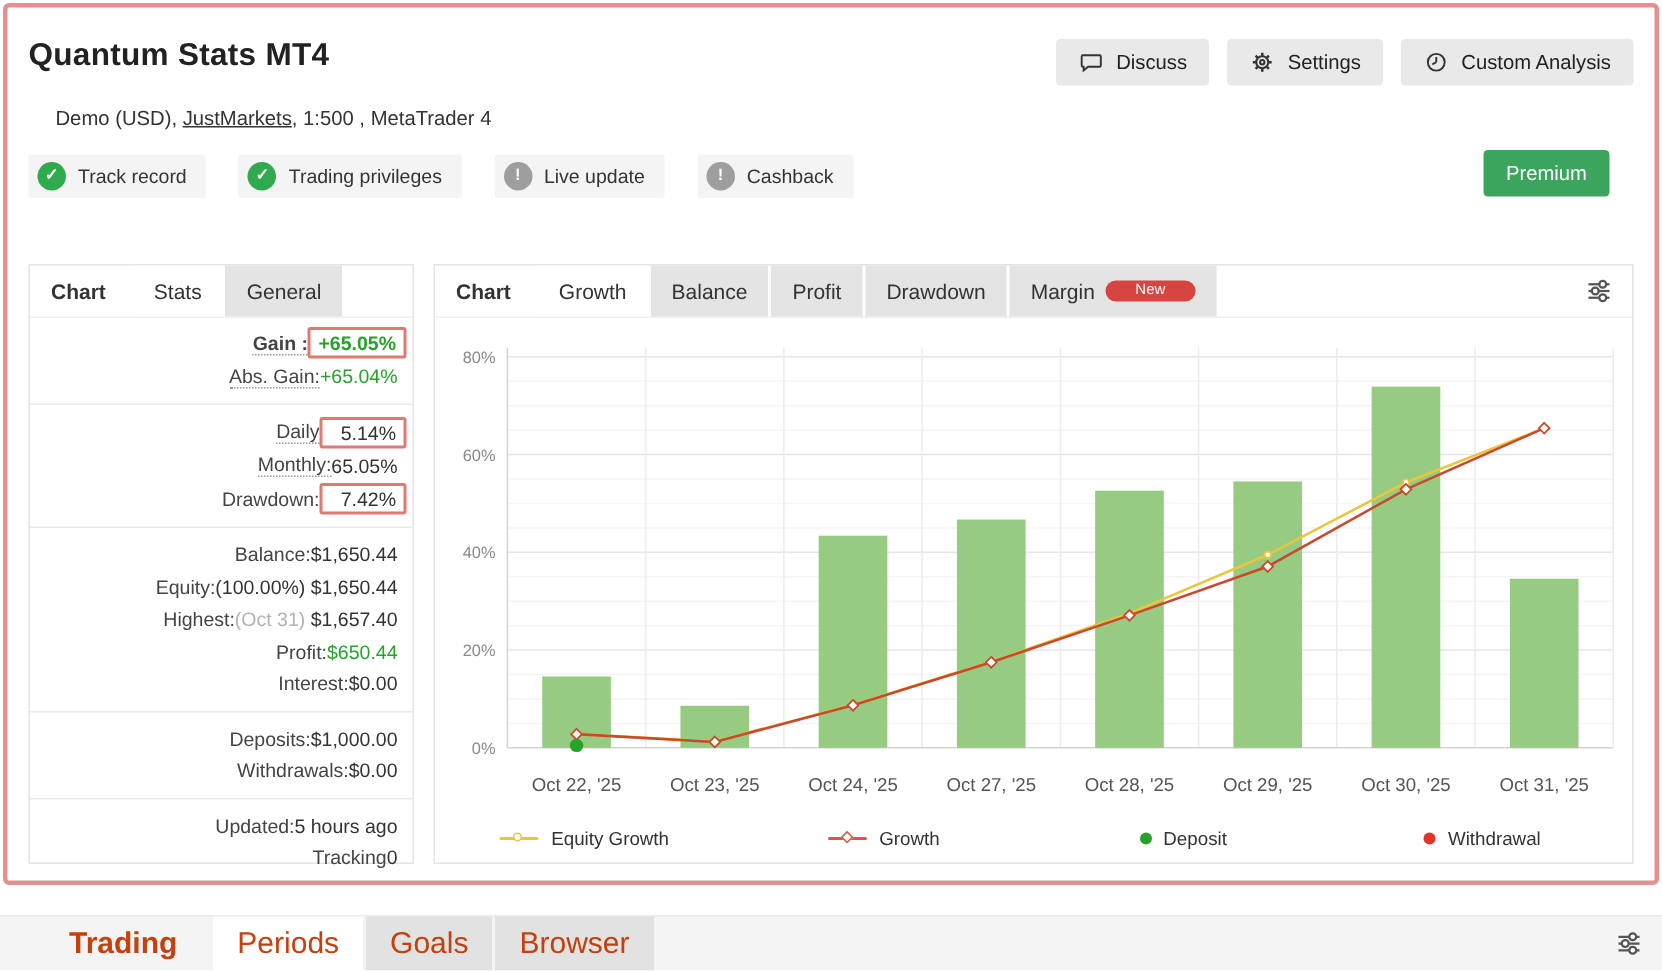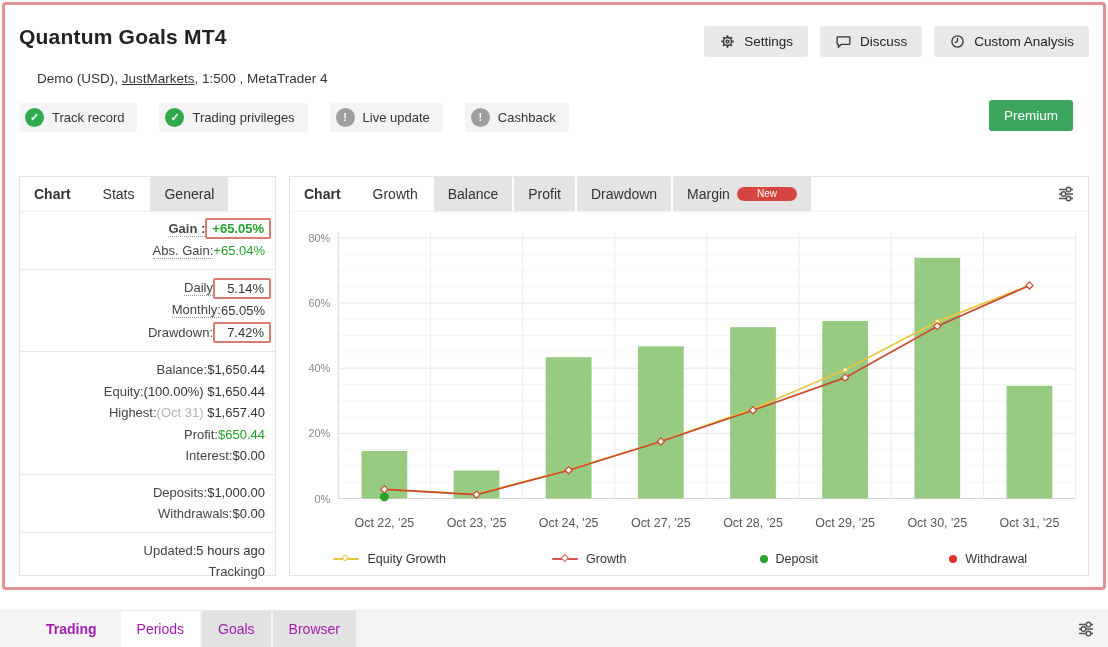--- a/index.html
+++ b/index.html
@@ -88,7 +88,7 @@
 
     <div class="header">
       <div class="title-row">
-        <div class="page-title">Quantum Goals MT4</div>
+        <div class="page-title">Quantum Stats MT4</div>
         <div class="actions" id="header-actions">
             <button class="act-btn">
               <svg width="17" height="17" viewBox="0 0 20 20" fill="none" stroke="#333" stroke-width="1.6">

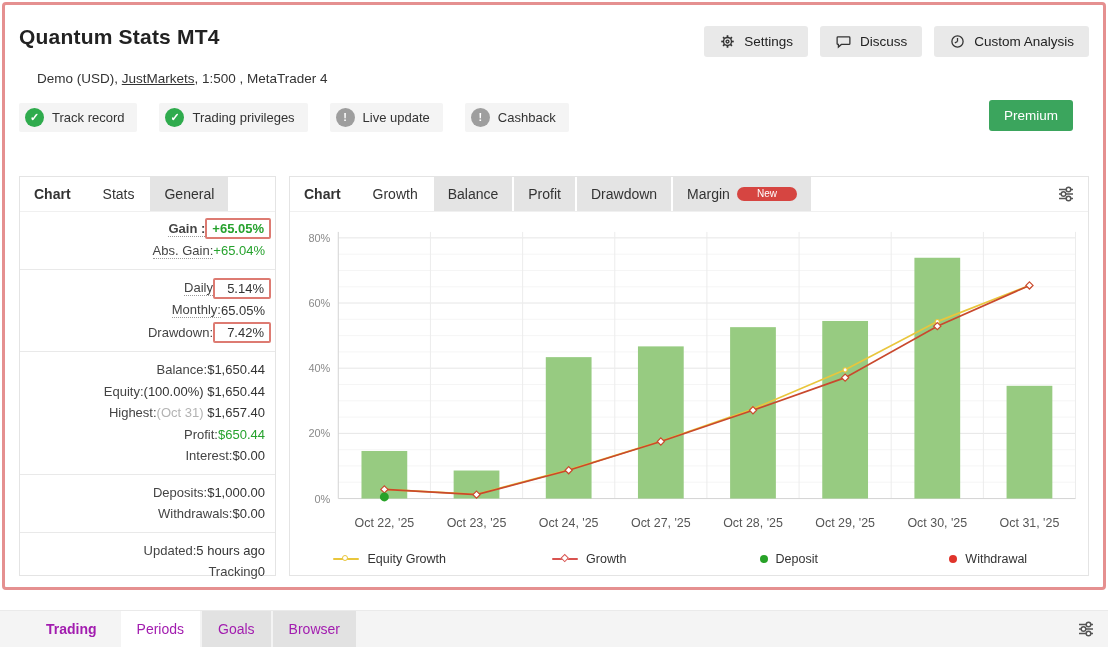--- a/index.html
+++ b/index.html
@@ -90,6 +90,12 @@
       <div class="title-row">
         <div class="page-title">Quantum Stats MT4</div>
         <div class="actions" id="header-actions">
+            <button class="act-btn">
+              <svg width="17" height="17" viewBox="0 0 20 20" fill="none" stroke="#333" stroke-width="1.5">
+                <path d="M3.5 4.5 h13 a1 1 0 0 1 1 1 v7 a1 1 0 0 1 -1 1 h-9 l-3.5 3 v-3 h-0.5 a1 1 0 0 1 -1 -1 v-7 a1 1 0 0 1 1 -1 z"></path>
+              </svg>
+              <span>Discuss</span>
+            </button>
             <button class="act-btn">
               <svg width="17" height="17" viewBox="0 0 20 20" fill="none" stroke="#333" stroke-width="1.6">
                 <circle cx="10" cy="10" r="4.7"></circle>
@@ -106,12 +112,6 @@
                 </g>
               </svg>
               <span>Settings</span>
-            </button>
-            <button class="act-btn">
-              <svg width="17" height="17" viewBox="0 0 20 20" fill="none" stroke="#333" stroke-width="1.5">
-                <path d="M3.5 4.5 h13 a1 1 0 0 1 1 1 v7 a1 1 0 0 1 -1 1 h-9 l-3.5 3 v-3 h-0.5 a1 1 0 0 1 -1 -1 v-7 a1 1 0 0 1 1 -1 z"></path>
-              </svg>
-              <span>Discuss</span>
             </button>
             <button class="act-btn">
               <svg width="17" height="17" viewBox="0 0 20 20" fill="none" stroke="#333" stroke-width="1.5">

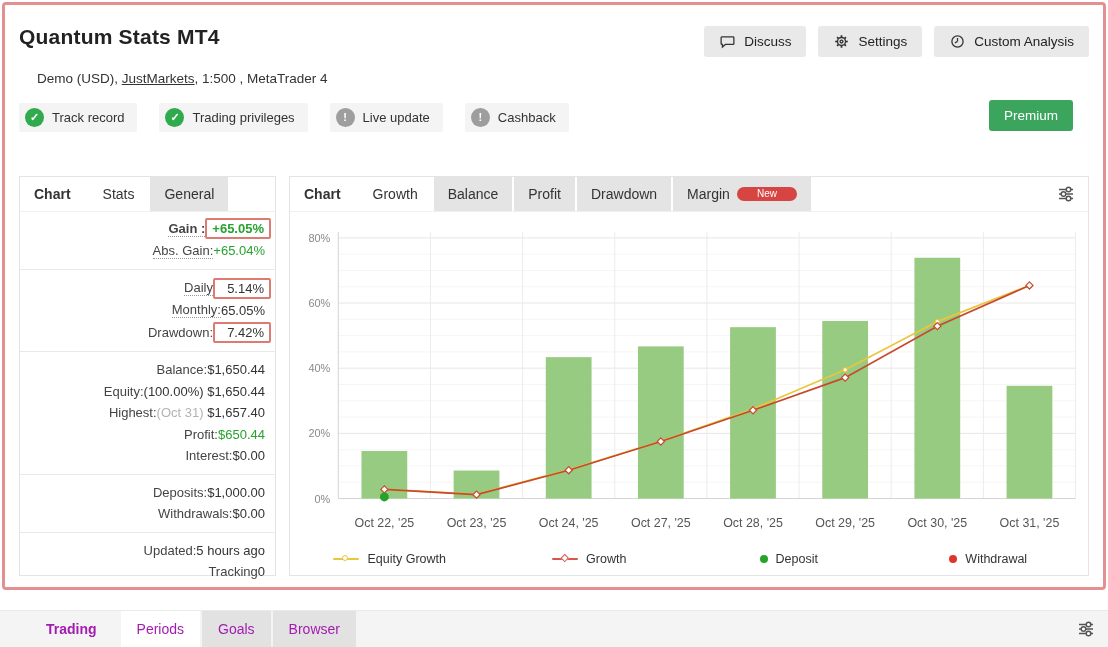--- a/index.html
+++ b/index.html
@@ -75,7 +75,7 @@
   .bottom-bar { position:absolute; left:0; top:610px; width:1108px; height:37px;
                 background:#f4f4f4; border-top:1px solid #eaeaea; display:flex; align-items:stretch;
                 padding-left:30px; }
-  .btab { display:flex; align-items:center; padding:0 16px; font-size:14px; color:#a21caf; margin-right:2px; }
+  .btab { display:flex; align-items:center; padding:0 16px; font-size:20px; color:#c2410c; margin-right:2px; }
   .btab.label { font-weight:bold; margin-right:8px; }
   .btab.tab { background:#e2e2e2; cursor:pointer; }
   .btab.tab.active { background:#fff; cursor:default; }

